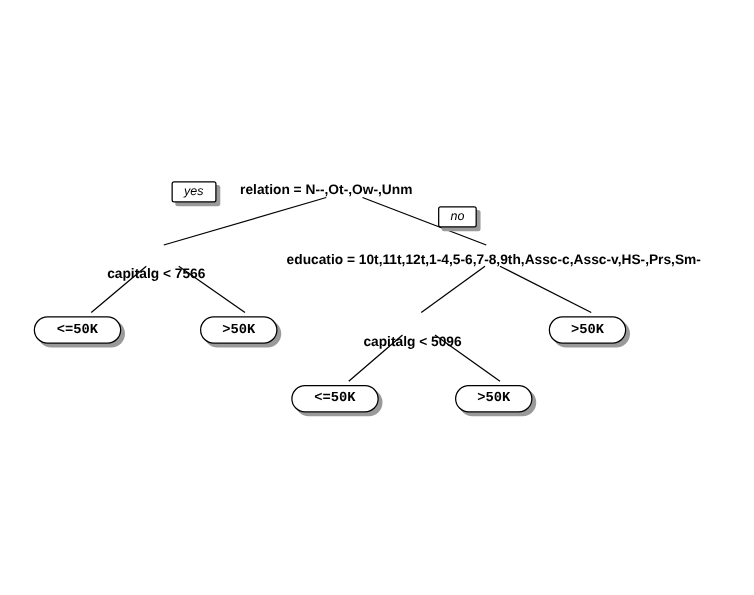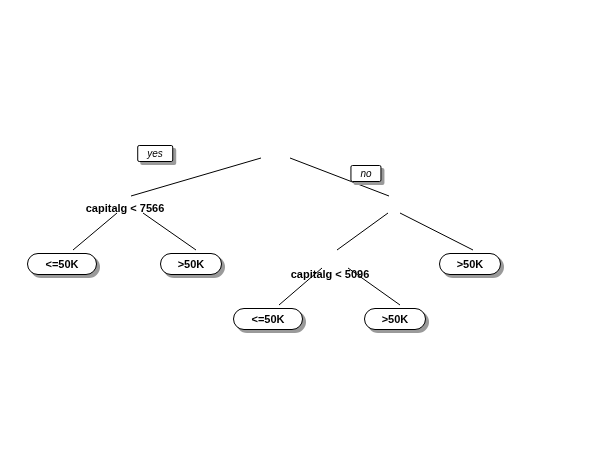--- a/index.html
+++ b/index.html
@@ -145,6 +145,7 @@
     </div>
   </div>
 
+  <div class="split-node" id="node-root" style="left: 261px; top: 146px;">relation = N--,Ot-,Ow-,Unm</div>
 
   <div class="split-node" id="node-capitalg-7566" style="left: 125px; top: 202px;">capitalg &lt; 7566</div>
 

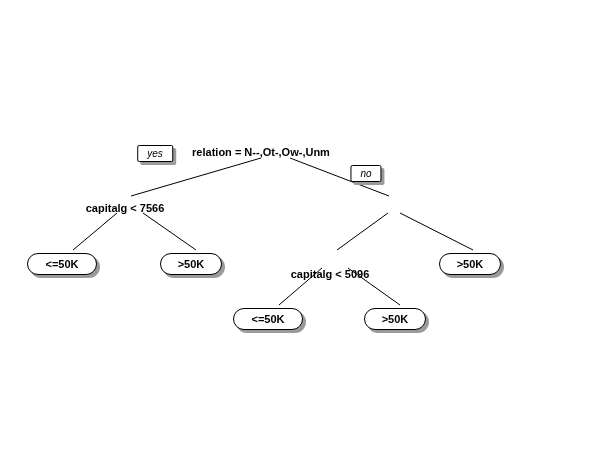--- a/index.html
+++ b/index.html
@@ -149,6 +149,7 @@
 
   <div class="split-node" id="node-capitalg-7566" style="left: 125px; top: 202px;">capitalg &lt; 7566</div>
 
+  <div class="split-node" id="node-educatio" style="left: 395px; top: 202px;">educatio = 10t,11t,12t,1-4,5-6,7-8,9th,Assc-c,Assc-v,HS-,Prs,Sm-</div>
 
   <div class="split-node" id="node-capitalg-5096" style="left: 330px; top: 268px;">capitalg &lt; 5096</div>
 

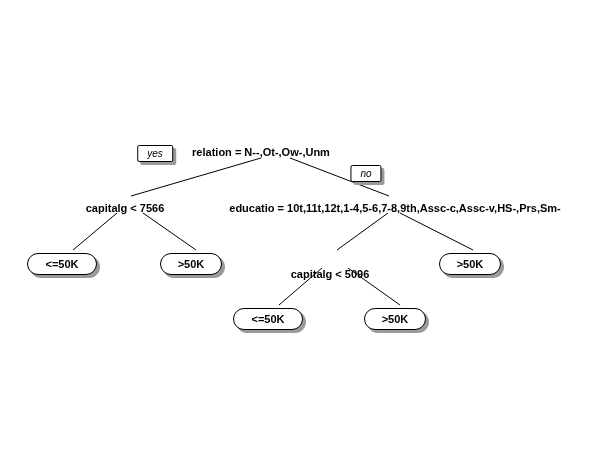--- a/index.html
+++ b/index.html
@@ -147,7 +147,7 @@
 
   <div class="split-node" id="node-root" style="left: 261px; top: 146px;">relation = N--,Ot-,Ow-,Unm</div>
 
-  <div class="split-node" id="node-capitalg-7566" style="left: 125px; top: 202px;">capitalg &lt; 7566</div>
+  <div class="split-node" id="node-capitalg-7566" style="left: 125px; top: 213px;">capitalg &lt; 7566</div>
 
   <div class="split-node" id="node-educatio" style="left: 395px; top: 202px;">educatio = 10t,11t,12t,1-4,5-6,7-8,9th,Assc-c,Assc-v,HS-,Prs,Sm-</div>
 

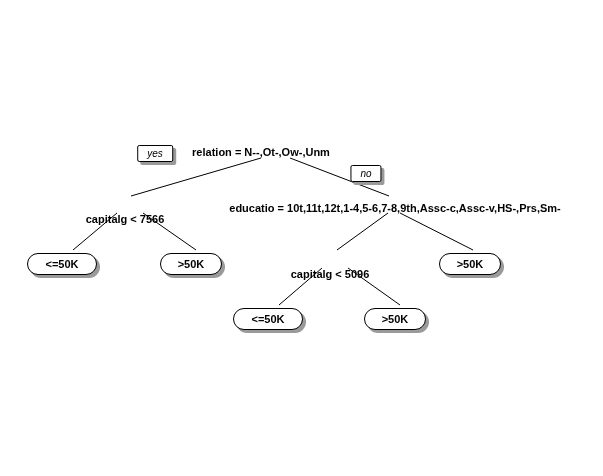--- a/index.html
+++ b/index.html
@@ -68,7 +68,7 @@
     padding: 0 12px;
   }
   .leaf .leaf-label {
-    font-family: Liberation Sans, sans-serif;
+    font-family: Liberation Mono, monospace;
     font-weight: bold;
     font-size: 11px;
     color: #000000;

